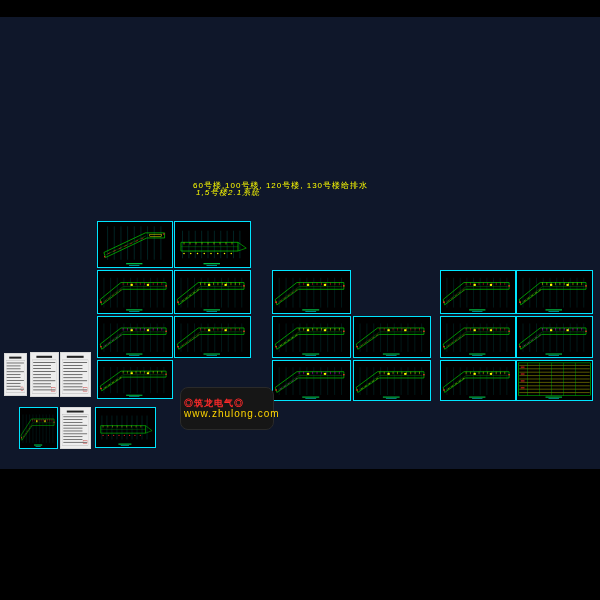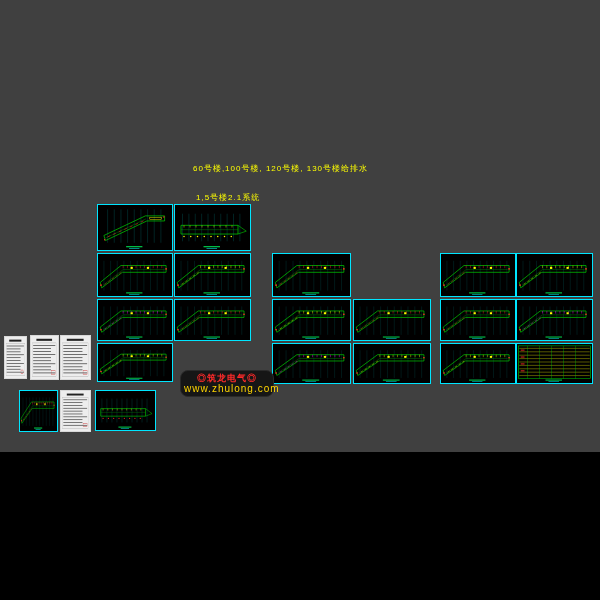--- a/index.html
+++ b/index.html
@@ -4,7 +4,7 @@
 <style>
   html,body{margin:0;padding:0;background:#000;}
   body{width:600px;height:600px;font-family:"Liberation Sans",sans-serif;}
-  #stage{position:relative;width:600px;height:452px;background:#404040;overflow:hidden;}
+  #stage{position:relative;width:600px;height:452px;background:#0f172a;overflow:hidden;margin-top:17px;}
   .hdr{position:absolute;color:#ffff00;font-size:8px;line-height:10px;letter-spacing:1px;white-space:nowrap;}
   .sheet{position:absolute;box-sizing:border-box;border:1px solid #00e5ff;background:#000;}
   .sheet.doc{background:#ededed;border-color:#d8d8d8;}

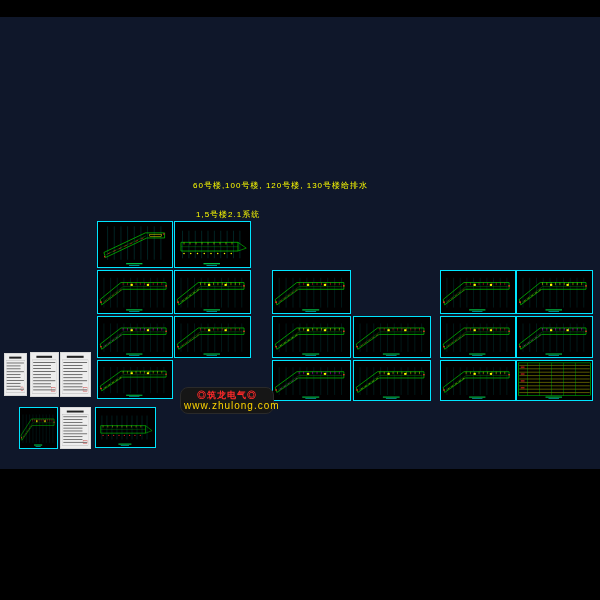--- a/index.html
+++ b/index.html
@@ -18,7 +18,7 @@
 
 <div id="stage">
   <div class="hdr" id="hdr1" style="left: 193px; top: 164px;">60号楼,100号楼, 120号楼, 130号楼给排水</div>
-  <div class="hdr" id="hdr2" style="left: 196px; top: 193px;">1,5号楼2.1系统</div>
+  <div class="hdr" id="hdr2" style="left: 196px; top: 171px; font-style: italic;">1,5号楼2.1系统</div>
 
 <div class="sheet" style="left: 97px; top: 204px; width: 76px; height: 47px;">
       <svg viewBox="0 0 100 62" preserveAspectRatio="none">

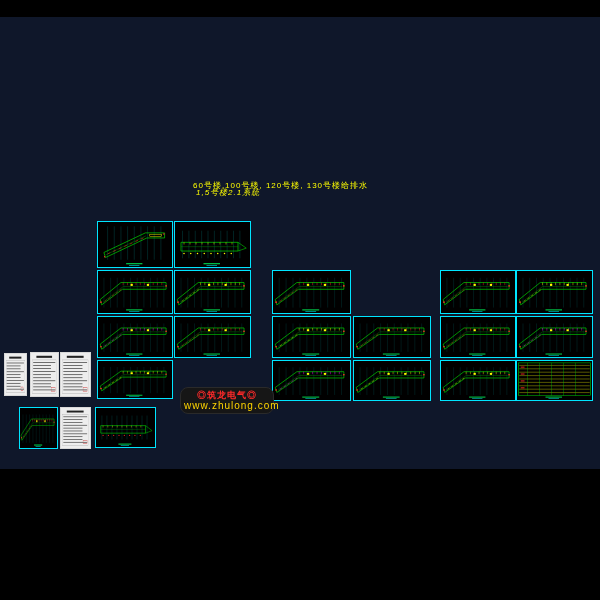--- a/index.html
+++ b/index.html
@@ -9,7 +9,7 @@
   .sheet{position:absolute;box-sizing:border-box;border:1px solid #00e5ff;background:#000;}
   .sheet.doc{background:#ededed;border-color:#d8d8d8;}
   .sheet svg{display:block;width:100%;height:100%;}
-  #watermark{position:absolute;text-align:center;background:#161616;border:1px solid #2a2a2a;border-radius:8px;padding:2px 3px;}
+  #watermark{position:absolute;background:#161616;border:1px solid #2a2a2a;border-radius:8px;padding:10px 3px;}
   #watermark .wm1{display:block;color:#ff2a2a;font-size:9px;font-weight:bold;line-height:11px;letter-spacing:1px;white-space:nowrap;}
   #watermark .wm2{display:block;color:#ffd500;font-size:10px;line-height:10px;letter-spacing:1px;white-space:nowrap;}
 </style>

